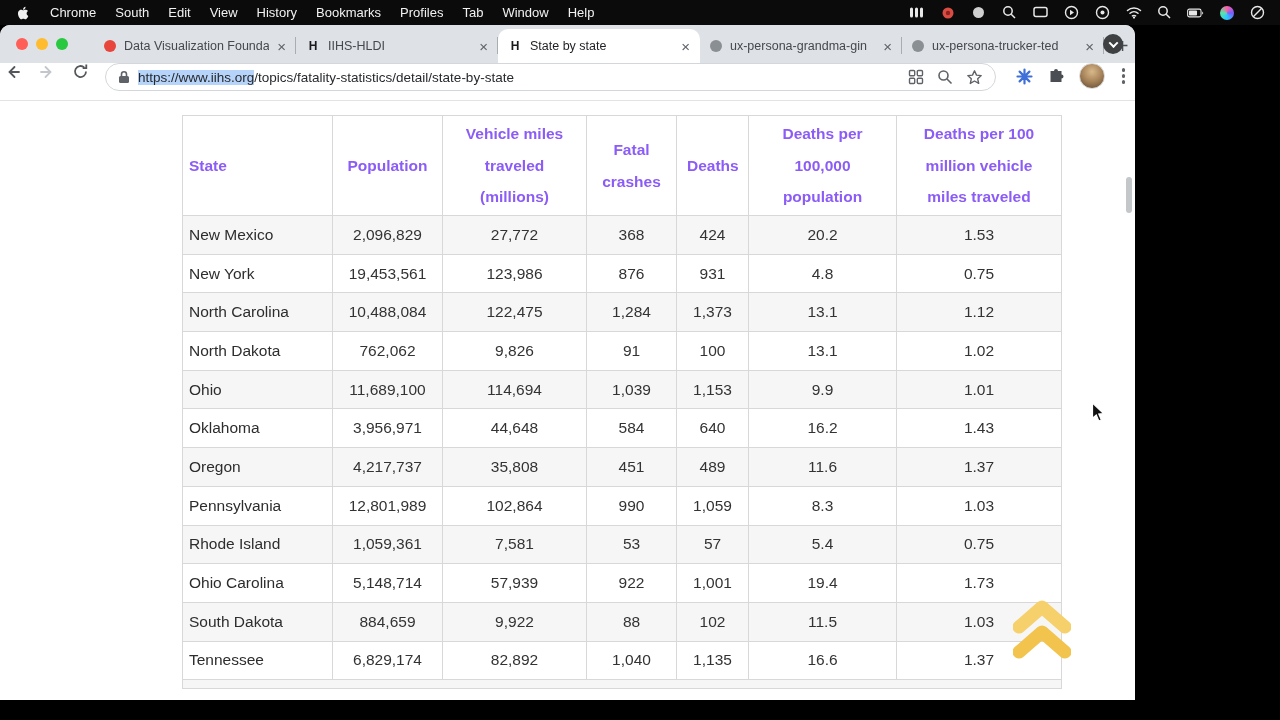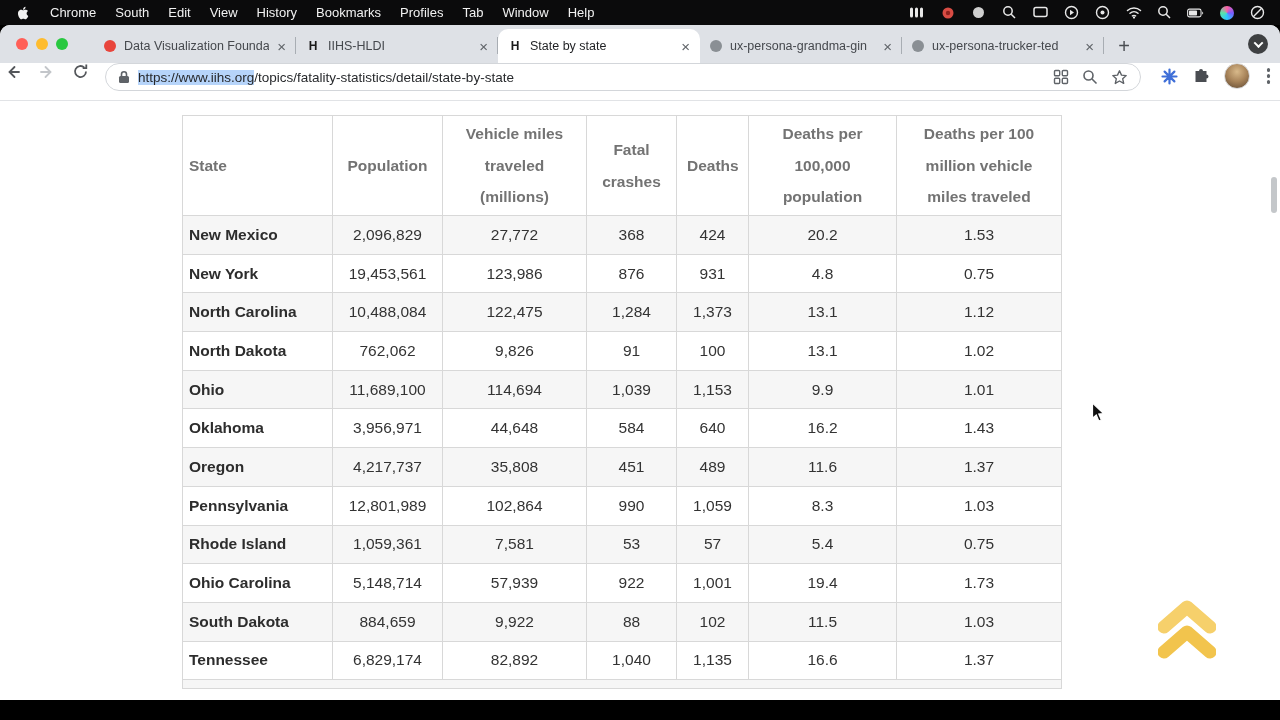--- a/index.html
+++ b/index.html
@@ -15,7 +15,7 @@
   .siri{width:14px;height:14px;border-radius:50%;background:conic-gradient(#ff5fa2,#7b5bff,#2bc8ff,#58e6a8,#ff5fa2)}
 
   
-  .window{position:absolute;top:25px;left:0;width:1280px;height:675px;border-radius:10px 10px 0 0;overflow:hidden;background:#fff}
+  .window{position:absolute;top:25px;left:0;width:1135px;height:675px;border-radius:10px 10px 0 0;overflow:hidden;background:#fff}
 
   .tabstrip{height:38px;background:#dee1e6;position:relative;display:flex;align-items:flex-end}
   .traffic{position:absolute;left:16px;top:13px;display:flex;gap:8px}

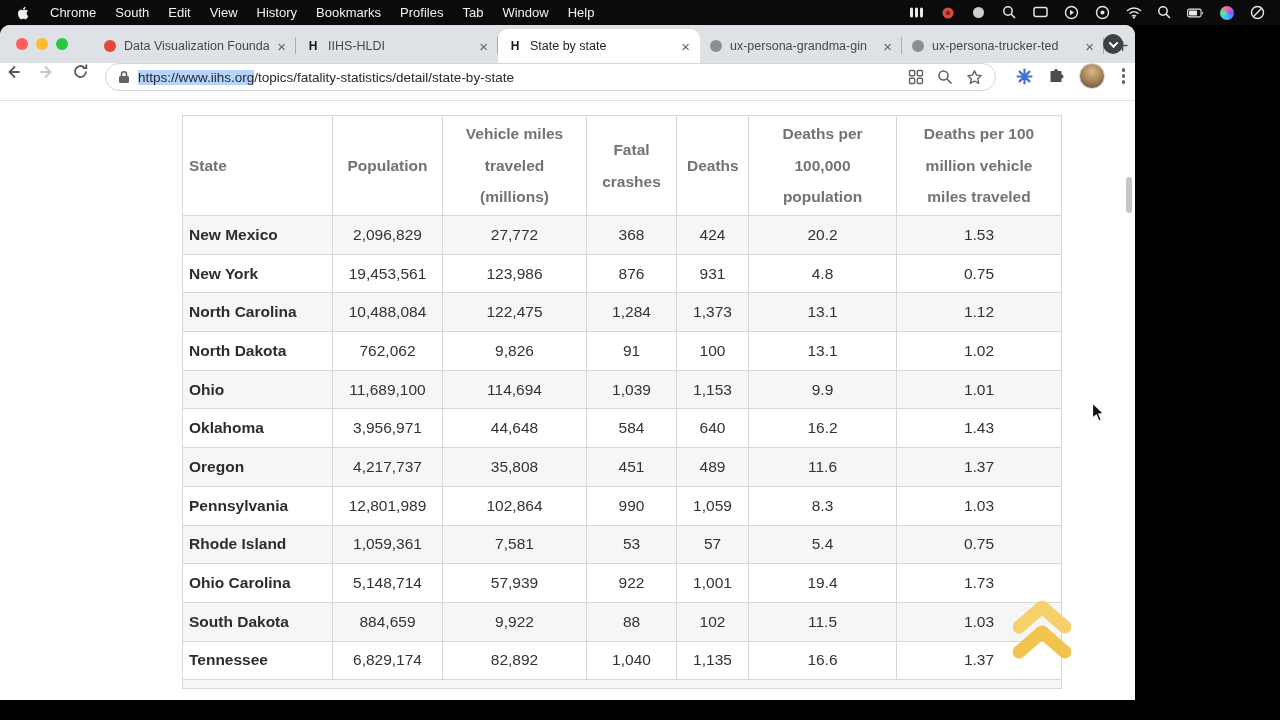--- a/index.html
+++ b/index.html
@@ -48,7 +48,7 @@
   
   .content{position:relative;height:599px;background:#fff;overflow:hidden}
   table{position:absolute;left:182px;top:14px;width:879px;border-collapse:collapse;table-layout:fixed}
-  th{font-size:15.5px;font-weight:bold;color:#737373;height:100px;vertical-align:middle;text-align:center;padding:0 10px;line-height:2.05;border:1px solid #d8d8d8;background:#fff}
+  th{font-size:15.5px;font-weight:bold;color:#8b5cf6;height:100px;vertical-align:middle;text-align:center;padding:0 10px;line-height:2.05;border:1px solid #d8d8d8;background:#fff}
   th.col-state{text-align:left;padding-left:6px}
   td{font-size:15.5px;color:#333;height:38.7px;text-align:center;border:1px solid #d8d8d8;padding:0 8px;vertical-align:middle}
   td.col-state{text-align:left;font-weight:bold;color:#2d2d2d;padding-left:6px}

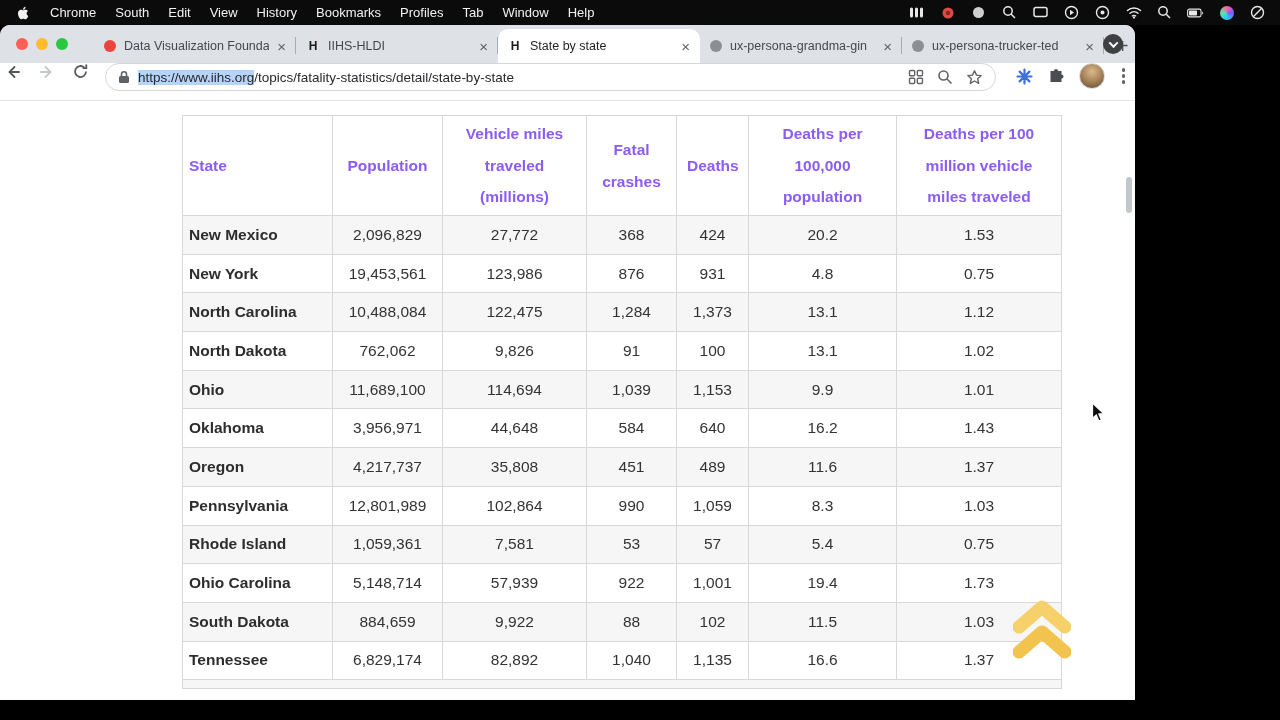--- a/index.html
+++ b/index.html
@@ -51,7 +51,7 @@
   th{font-size:15.5px;font-weight:bold;color:#8b5cf6;height:100px;vertical-align:middle;text-align:center;padding:0 10px;line-height:2.05;border:1px solid #d8d8d8;background:#fff}
   th.col-state{text-align:left;padding-left:6px}
   td{font-size:15.5px;color:#333;height:38.7px;text-align:center;border:1px solid #d8d8d8;padding:0 8px;vertical-align:middle}
-  td.col-state{text-align:left;font-weight:bold;color:#2d2d2d;padding-left:6px}
+  td.col-state{text-align:left;font-weight:normal;color:#2d2d2d;padding-left:6px}
   tr.alt td{background:#f6f6f6}
   tr.partial td{height:9px}
   .scroll-thumb{position:absolute;right:3px;top:76px;width:6px;height:36px;border-radius:3px;background:#c4c7ca}

